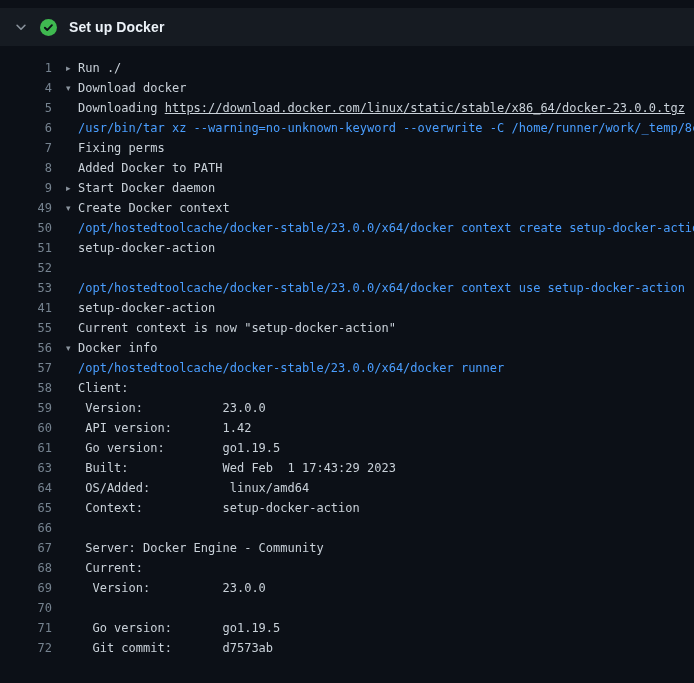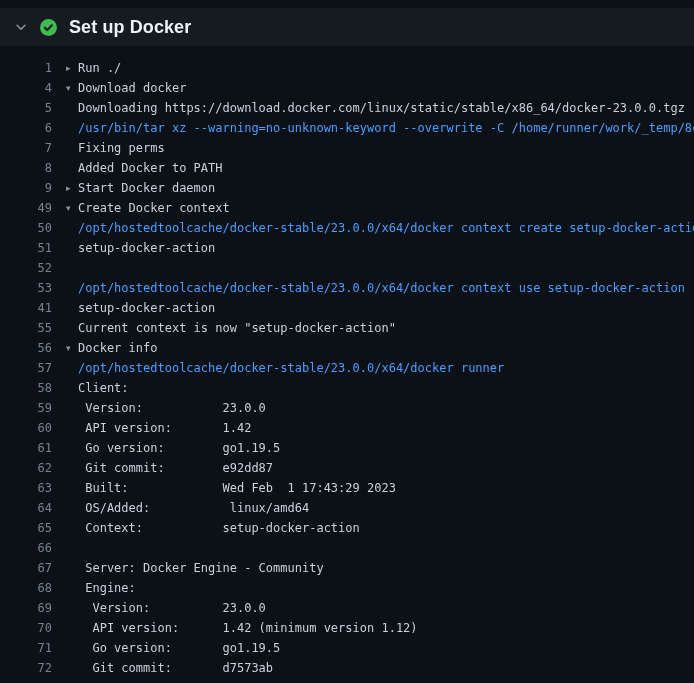--- a/index.html
+++ b/index.html
@@ -19,7 +19,7 @@
   .chev { display:flex; align-items:center; color:#8b949e; }
   .check { display:flex; align-items:center; }
   .title {
-    color:#ecf2f8; font-size:18px; font-weight:600;
+    color:#ecf2f8; font-size:14px; font-weight:600;
     letter-spacing:.1px;
   }
   .log { padding-top:12px; }

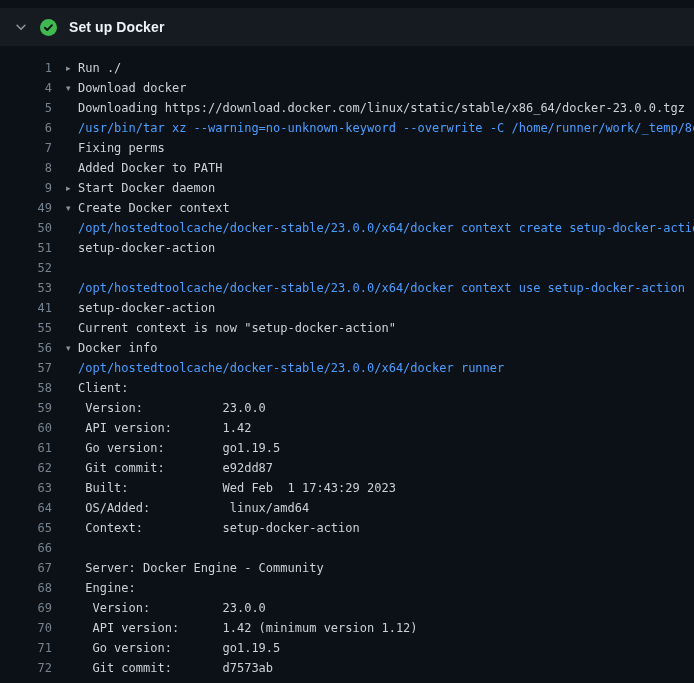--- a/index.html
+++ b/index.html
@@ -42,7 +42,7 @@
   }
   .text { color: var(--text, #c9d1d9); }
   .text.cmd { color: var(--command, #4a9eff); }
-  .lnk { cursor:pointer; }
+  .lnk { text-decoration:underline; cursor:pointer; }
 </style>
 </head>
 <body>

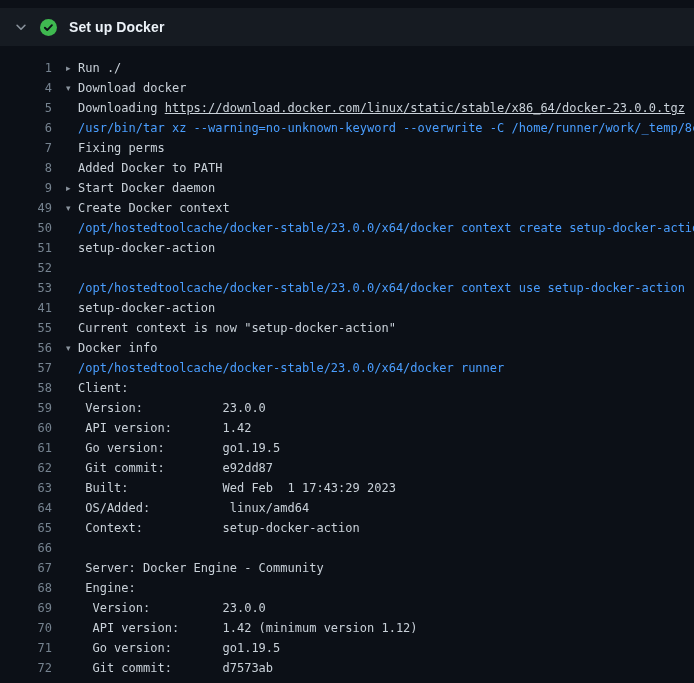--- a/index.html
+++ b/index.html
@@ -183,12 +183,6 @@
     <span class="text"> Go version:        go1.19.5</span>
   </div>
     <div class="row">
-    <span class="num">62</span>
-    <span class="gap"></span>
-    <span class="arrow"></span>
-    <span class="text"> Git commit:        e92dd87</span>
-  </div>
-    <div class="row">
     <span class="num">63</span>
     <span class="gap"></span>
     <span class="arrow"></span>

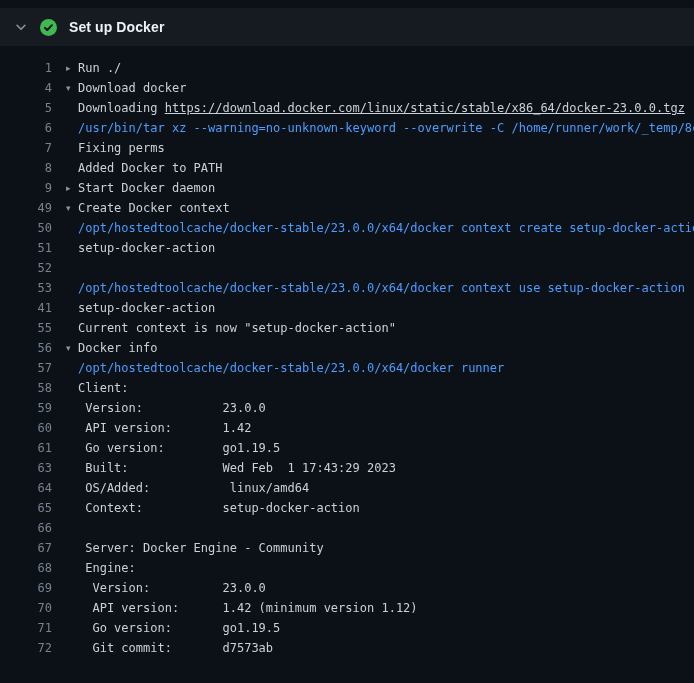--- a/index.html
+++ b/index.html
@@ -216,7 +216,7 @@
     <span class="num">68</span>
     <span class="gap"></span>
     <span class="arrow"></span>
-    <span class="text"> Engine:</span>
+    <span class="text"> Current:</span>
   </div>
     <div class="row">
     <span class="num">69</span>

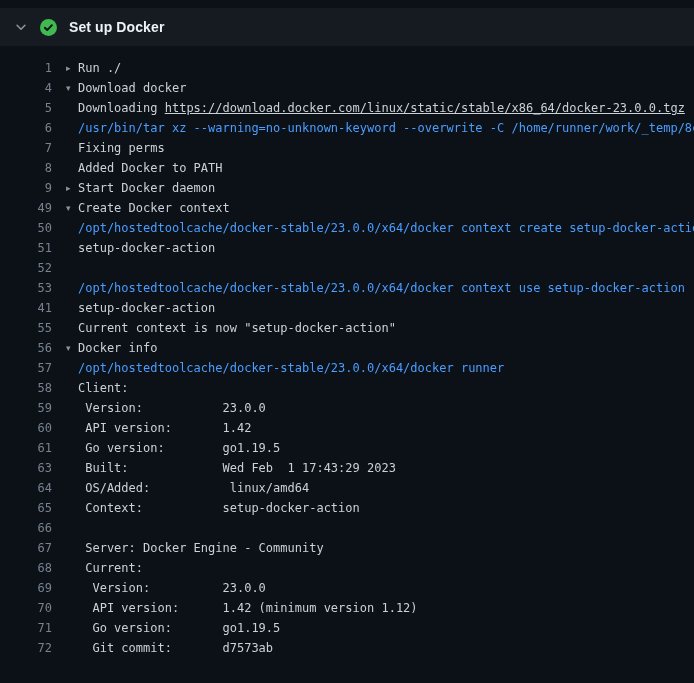--- a/index.html
+++ b/index.html
@@ -228,7 +228,6 @@
     <span class="num">70</span>
     <span class="gap"></span>
     <span class="arrow"></span>
-    <span class="text">  API version:      1.42 (minimum version 1.12)</span>
   </div>
     <div class="row">
     <span class="num">71</span>

